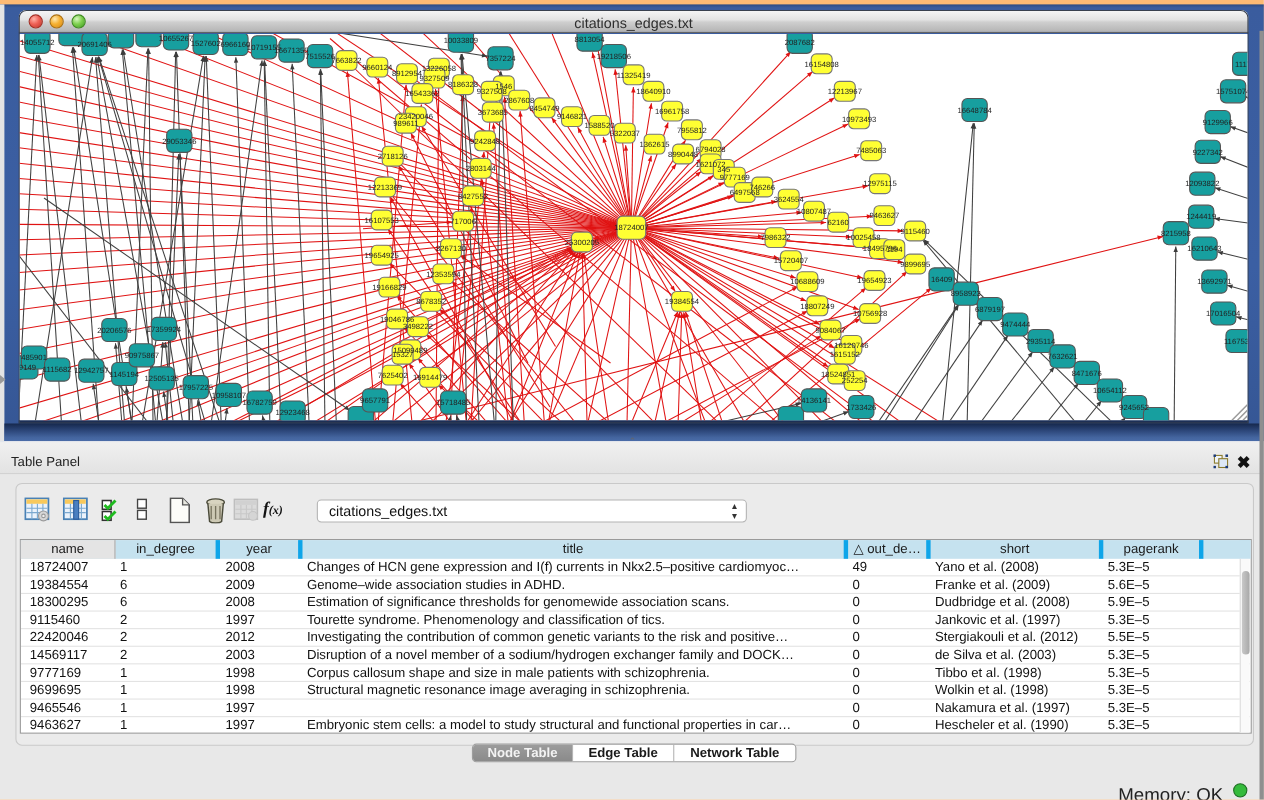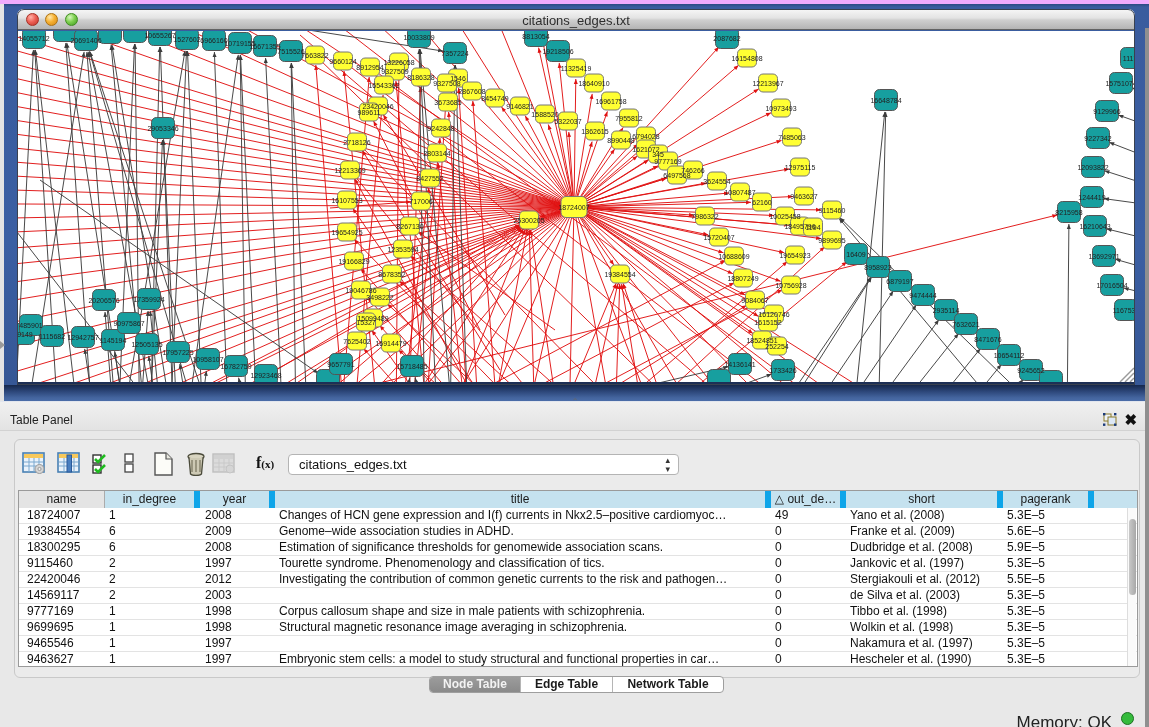--- a/index.html
+++ b/index.html
@@ -3,7 +3,7 @@
 <style>
 * { margin:0; padding:0; box-sizing:border-box; }
 html,body { width:1149px; height:727px; overflow:hidden; font-family:"Liberation Sans",sans-serif; }
-#stage { position:relative; width:1149px; height:727px; background:#f0abfc;padding-left:24px; }
+#stage { position:relative; width:1149px; height:727px; background:#fdba74;padding-left:24px; }
 
 #desk { position:absolute; left:0; top:4px; width:1149px; height:397px; background:linear-gradient(#2c4a82 0px,#3a5c9e 3px,#3b5fa3 60%,#355694 100%); }
 #leftstrip { position:absolute; left:0; top:4px; width:4px; height:397px; background:#e4e4e4; }

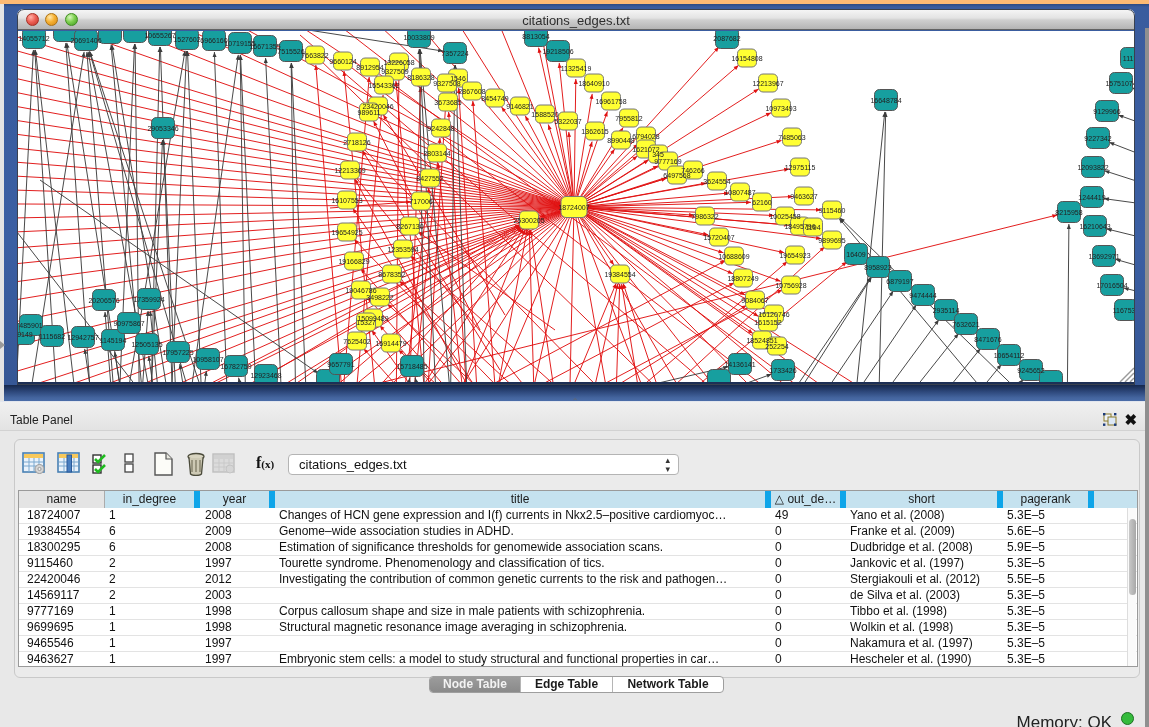--- a/index.html
+++ b/index.html
@@ -818,7 +818,7 @@
           <path d="M2 11 h19 M2 15 h19 M7 7 v13 M12 7 v13 M17 7 v13" stroke="#adadad"></path>
           <circle cx="18" cy="17" r="4" fill="#c4c4c4" stroke="#a5a5a5"></circle>
         </svg>
-        <div class="ticon" style="left:241px; top:9px; font-family:'Liberation Serif',serif; font-weight:bold; font-size:16px; color:#111;">f<span style="font-size:11px;">(x)</span></div>
+        <div class="ticon" style="left:224px; top:9px; font-family:'Liberation Serif',serif; font-style:italic; font-weight:bold; font-size:16px; color:#111;">f<span style="font-size:11px;">(x)</span></div>
         <div id="combo">citations_edges.txt<span class="arr">▴<br>▾</span></div>
       </div>
       <div id="tbl">

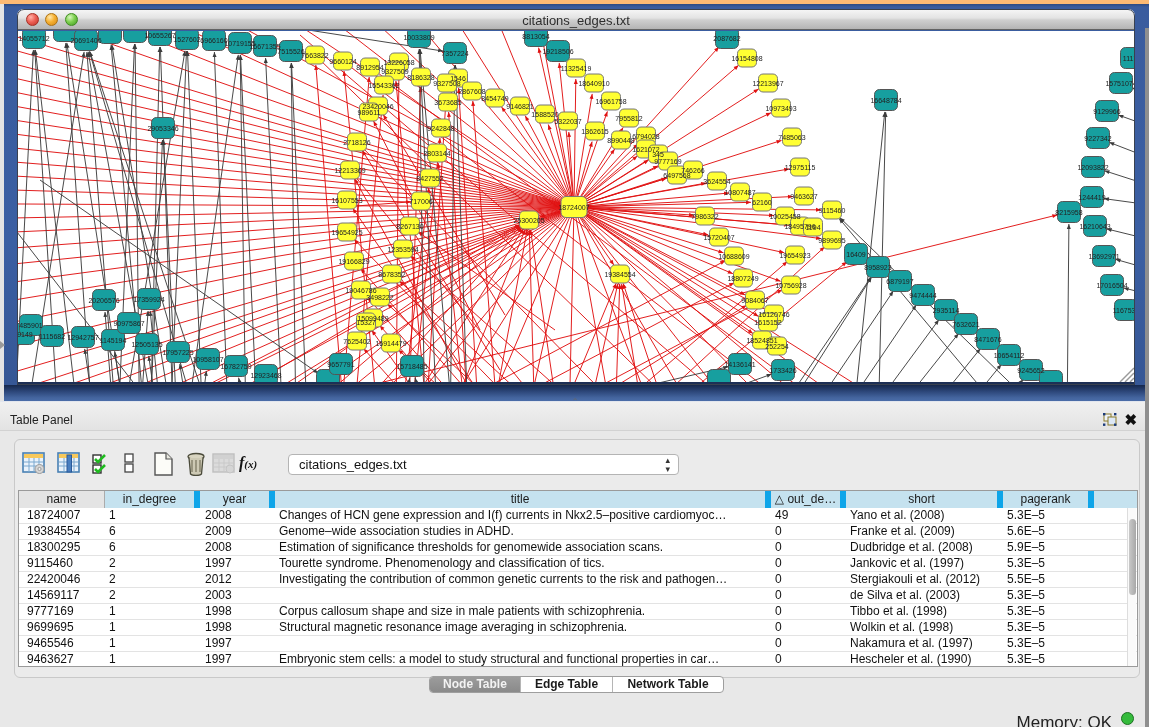--- a/index.html
+++ b/index.html
@@ -36,7 +36,7 @@
 
 #tbl { position:absolute; left:3px; top:50px; width:1120px; height:177px; background:#fff; border:1px solid #9a9a9a; }
 #thead { position:absolute; left:0; top:0; width:1118px; height:17px; background:#c5e2ef; }
-.th { position:absolute; top:0; height:17px; font-size:12px; color:#1a1a1a; text-align:center; padding-top:1px; border-right:6px solid #0ea5e9; }
+.th { position:absolute; top:0; height:17px; font-size:12px; color:#1a1a1a; text-align:center; padding-top:1px; border-right:4px solid #0ea5e9; }
 .th.gray { background:#e4e4e4; border-right:1px solid #ababab; }
 #tbody { position:absolute; left:0; top:17px; width:1118px; height:158px; overflow:hidden; }
 .trow { position:relative; width:1118px; height:16px; border-bottom:1px solid #e3e3e3; font-size:12px; color:#111; white-space:nowrap; }

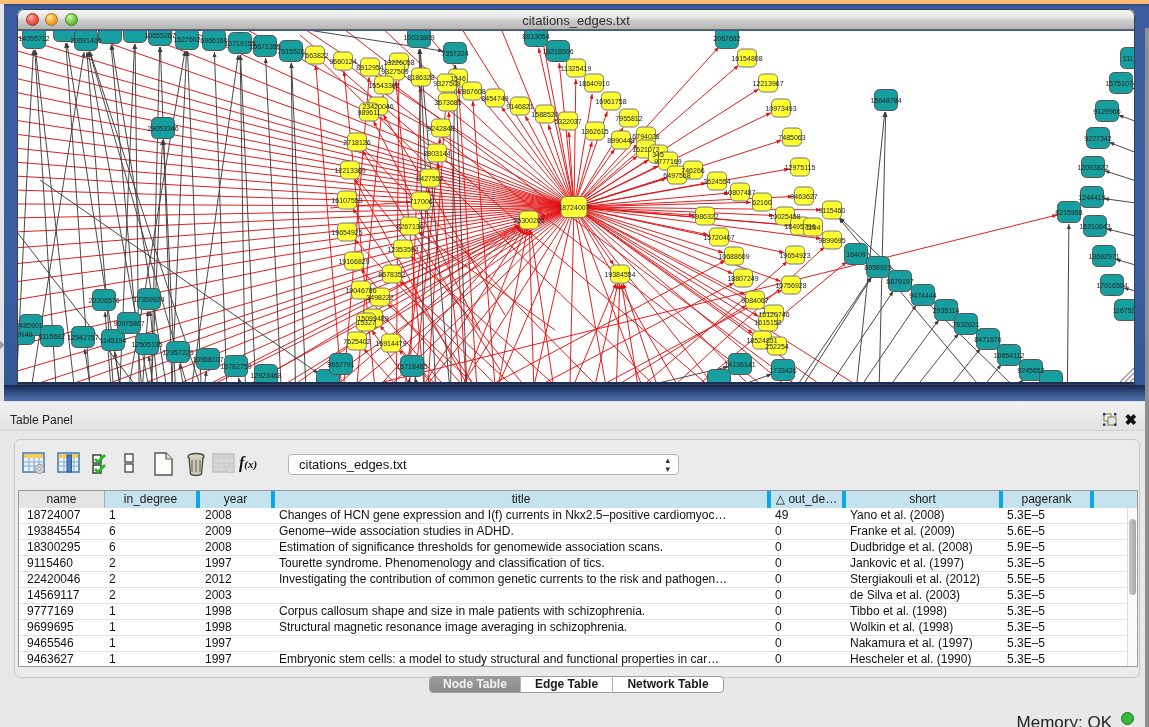--- a/index.html
+++ b/index.html
@@ -873,7 +873,7 @@
 <span class="c0">22420046</span>
               <span class="c1">2</span>
               <span class="c2">2012</span>
-              <span class="c3">Investigating the contribution of common genetic currents to the risk and pathogen…</span>
+              <span class="c3">Investigating the contribution of common genetic variants to the risk and positive…</span>
               <span class="c4">0</span>
               <span class="c5">Stergiakouli et al. (2012)</span>
               <span class="c6">5.5E–5</span>

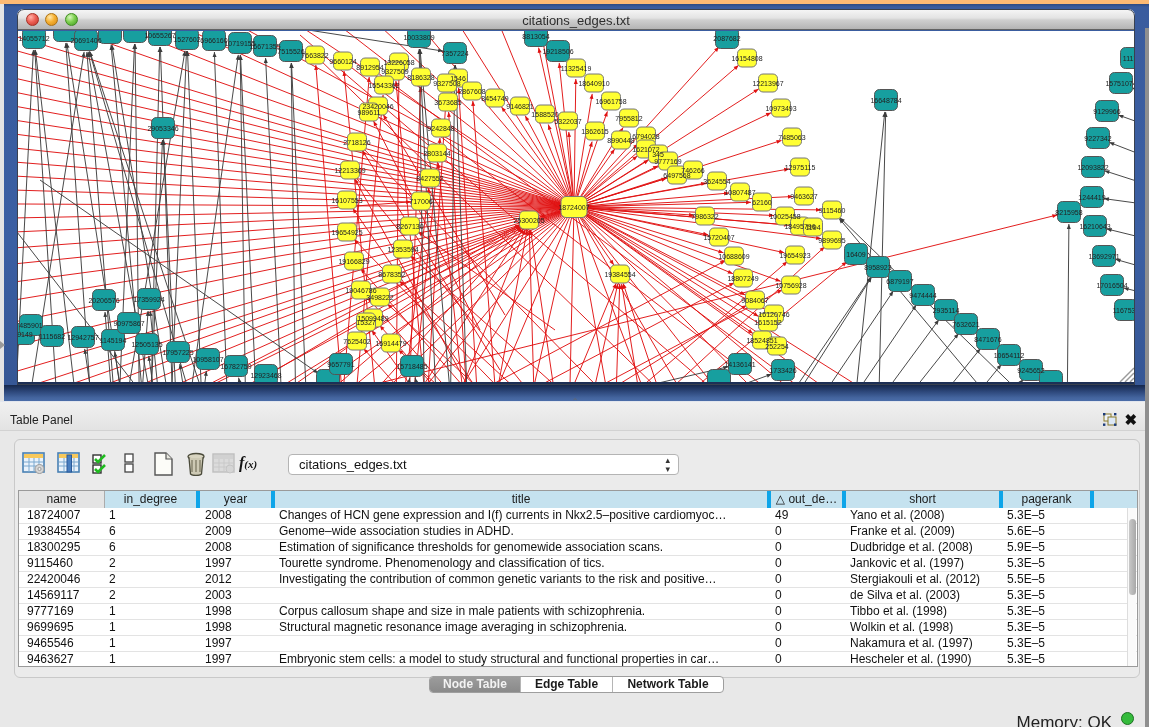--- a/index.html
+++ b/index.html
@@ -882,6 +882,7 @@
 <span class="c0">14569117</span>
               <span class="c1">2</span>
               <span class="c2">2003</span>
+              <span class="c3">Disruption of a novel member of a sodium/hydrogen exchanger family and DOCK…</span>
               <span class="c4">0</span>
               <span class="c5">de Silva et al. (2003)</span>
               <span class="c6">5.3E–5</span>

